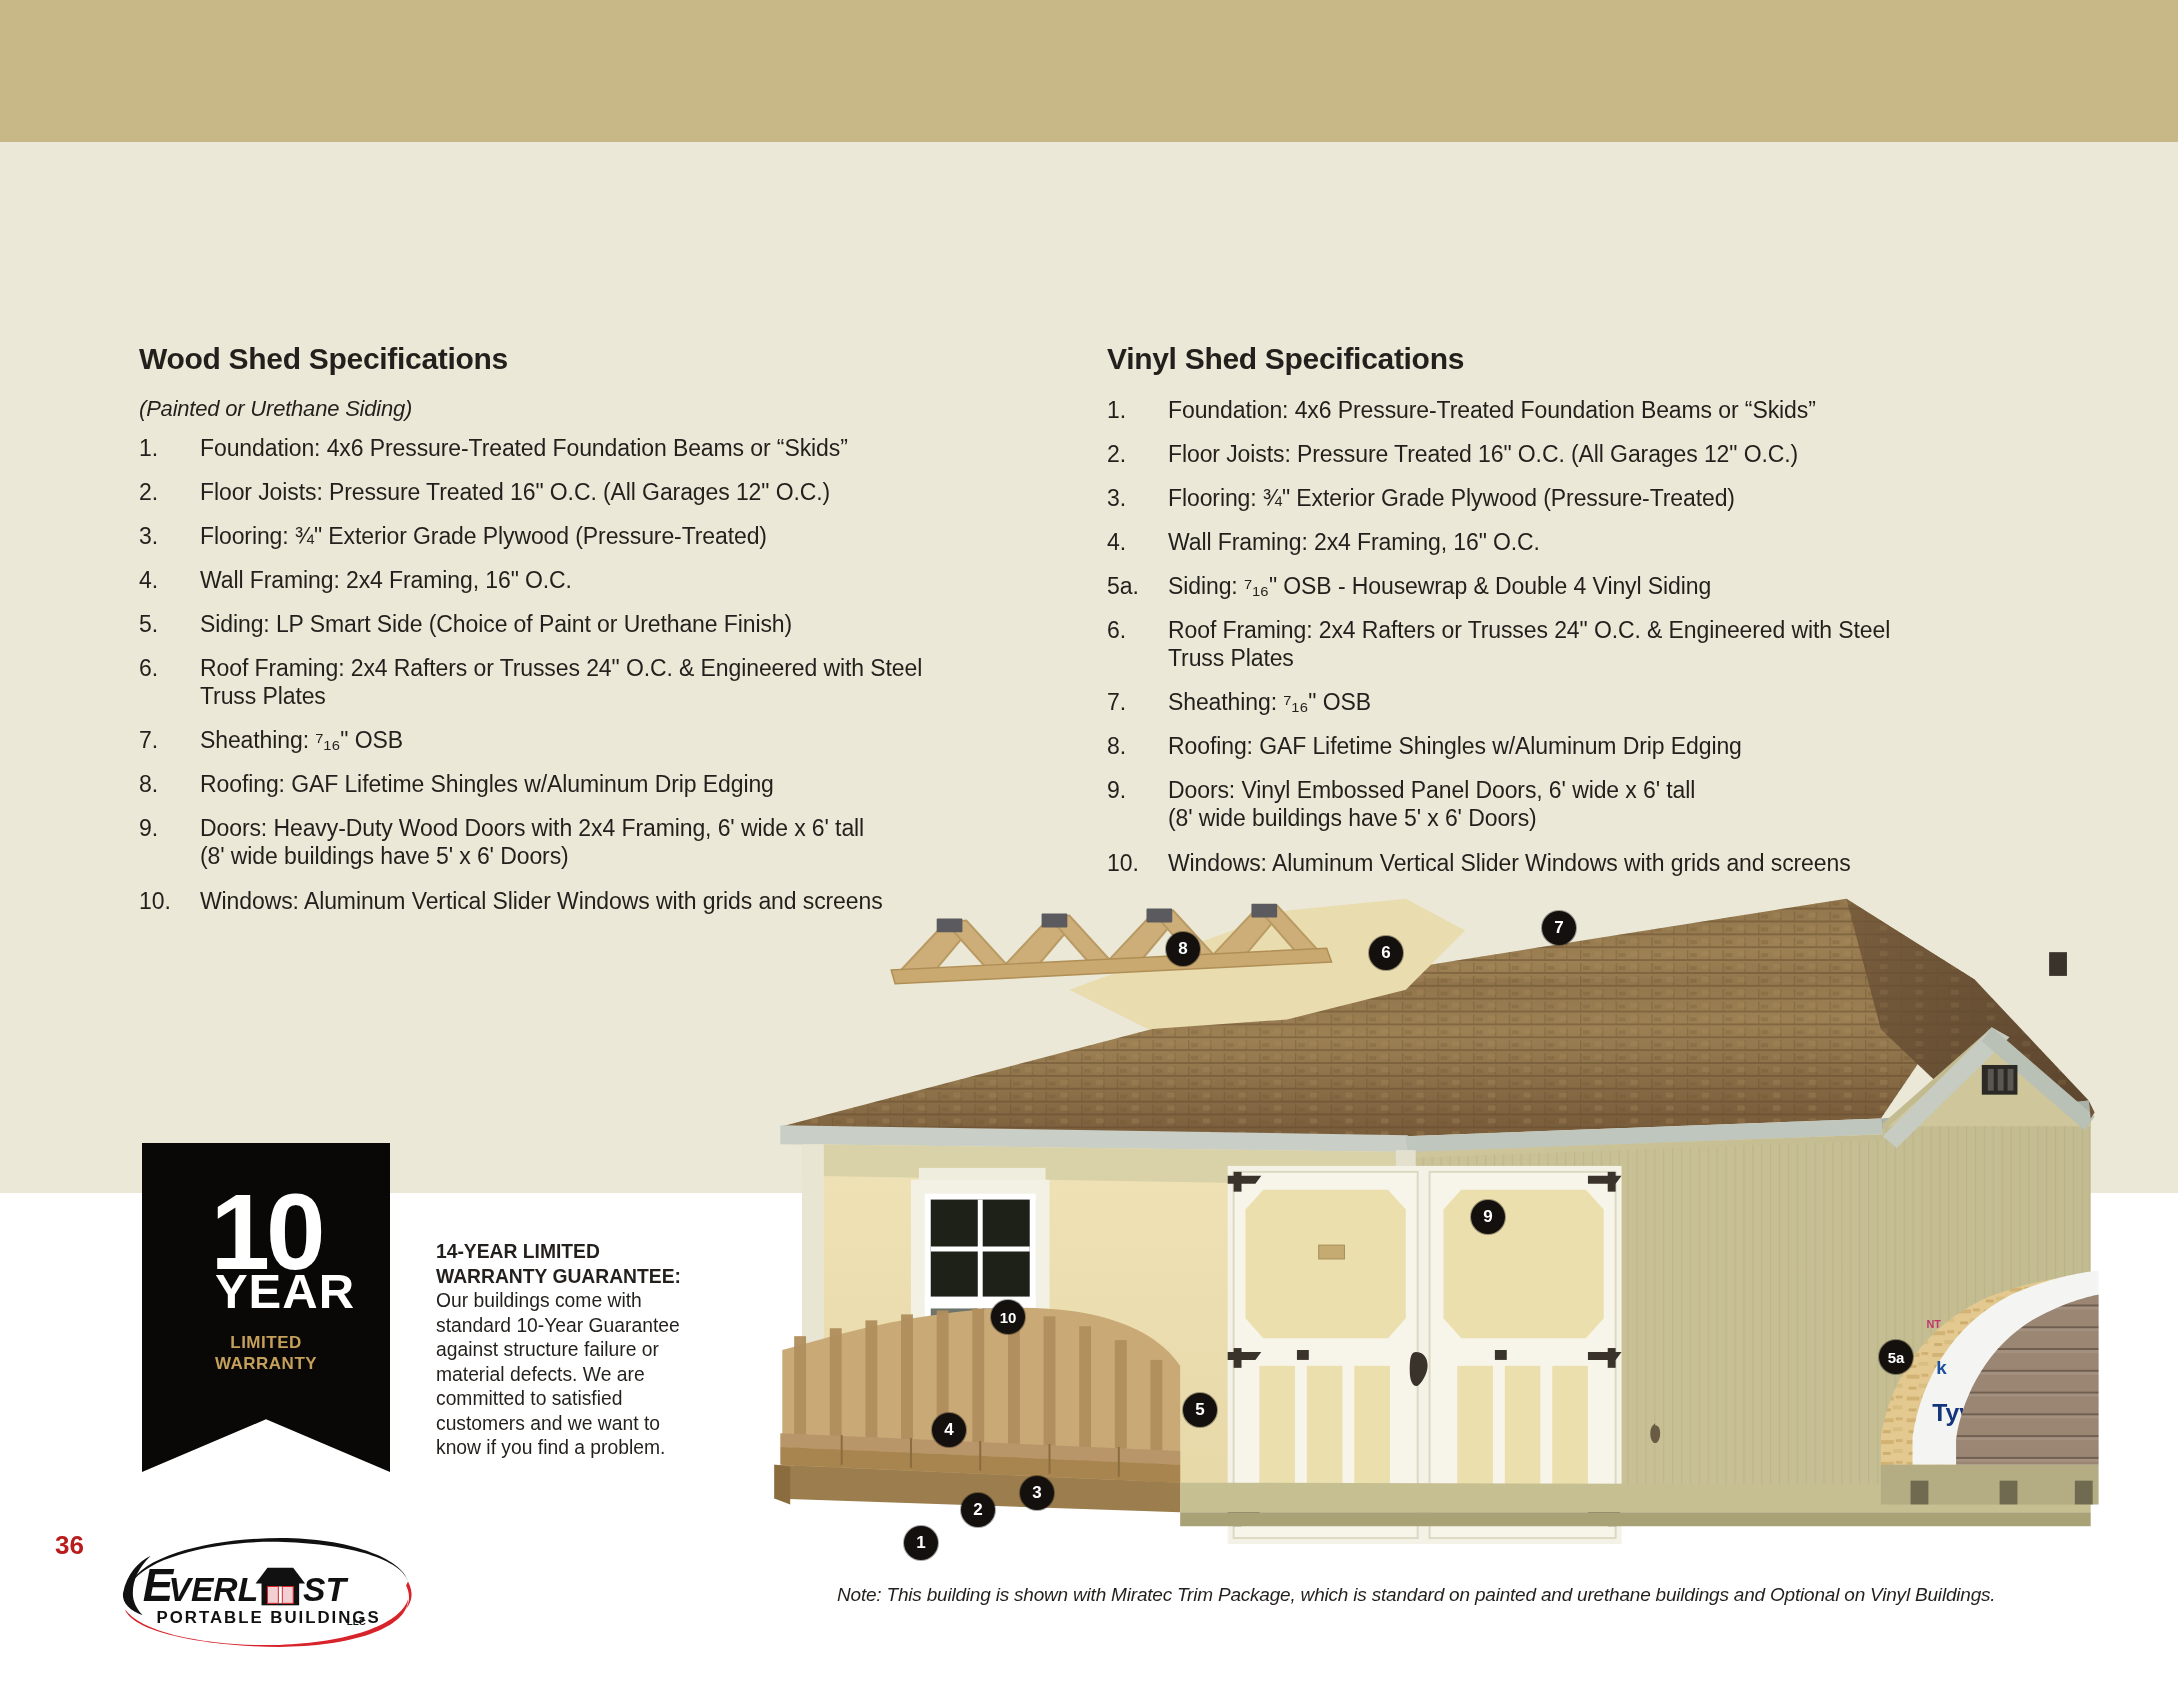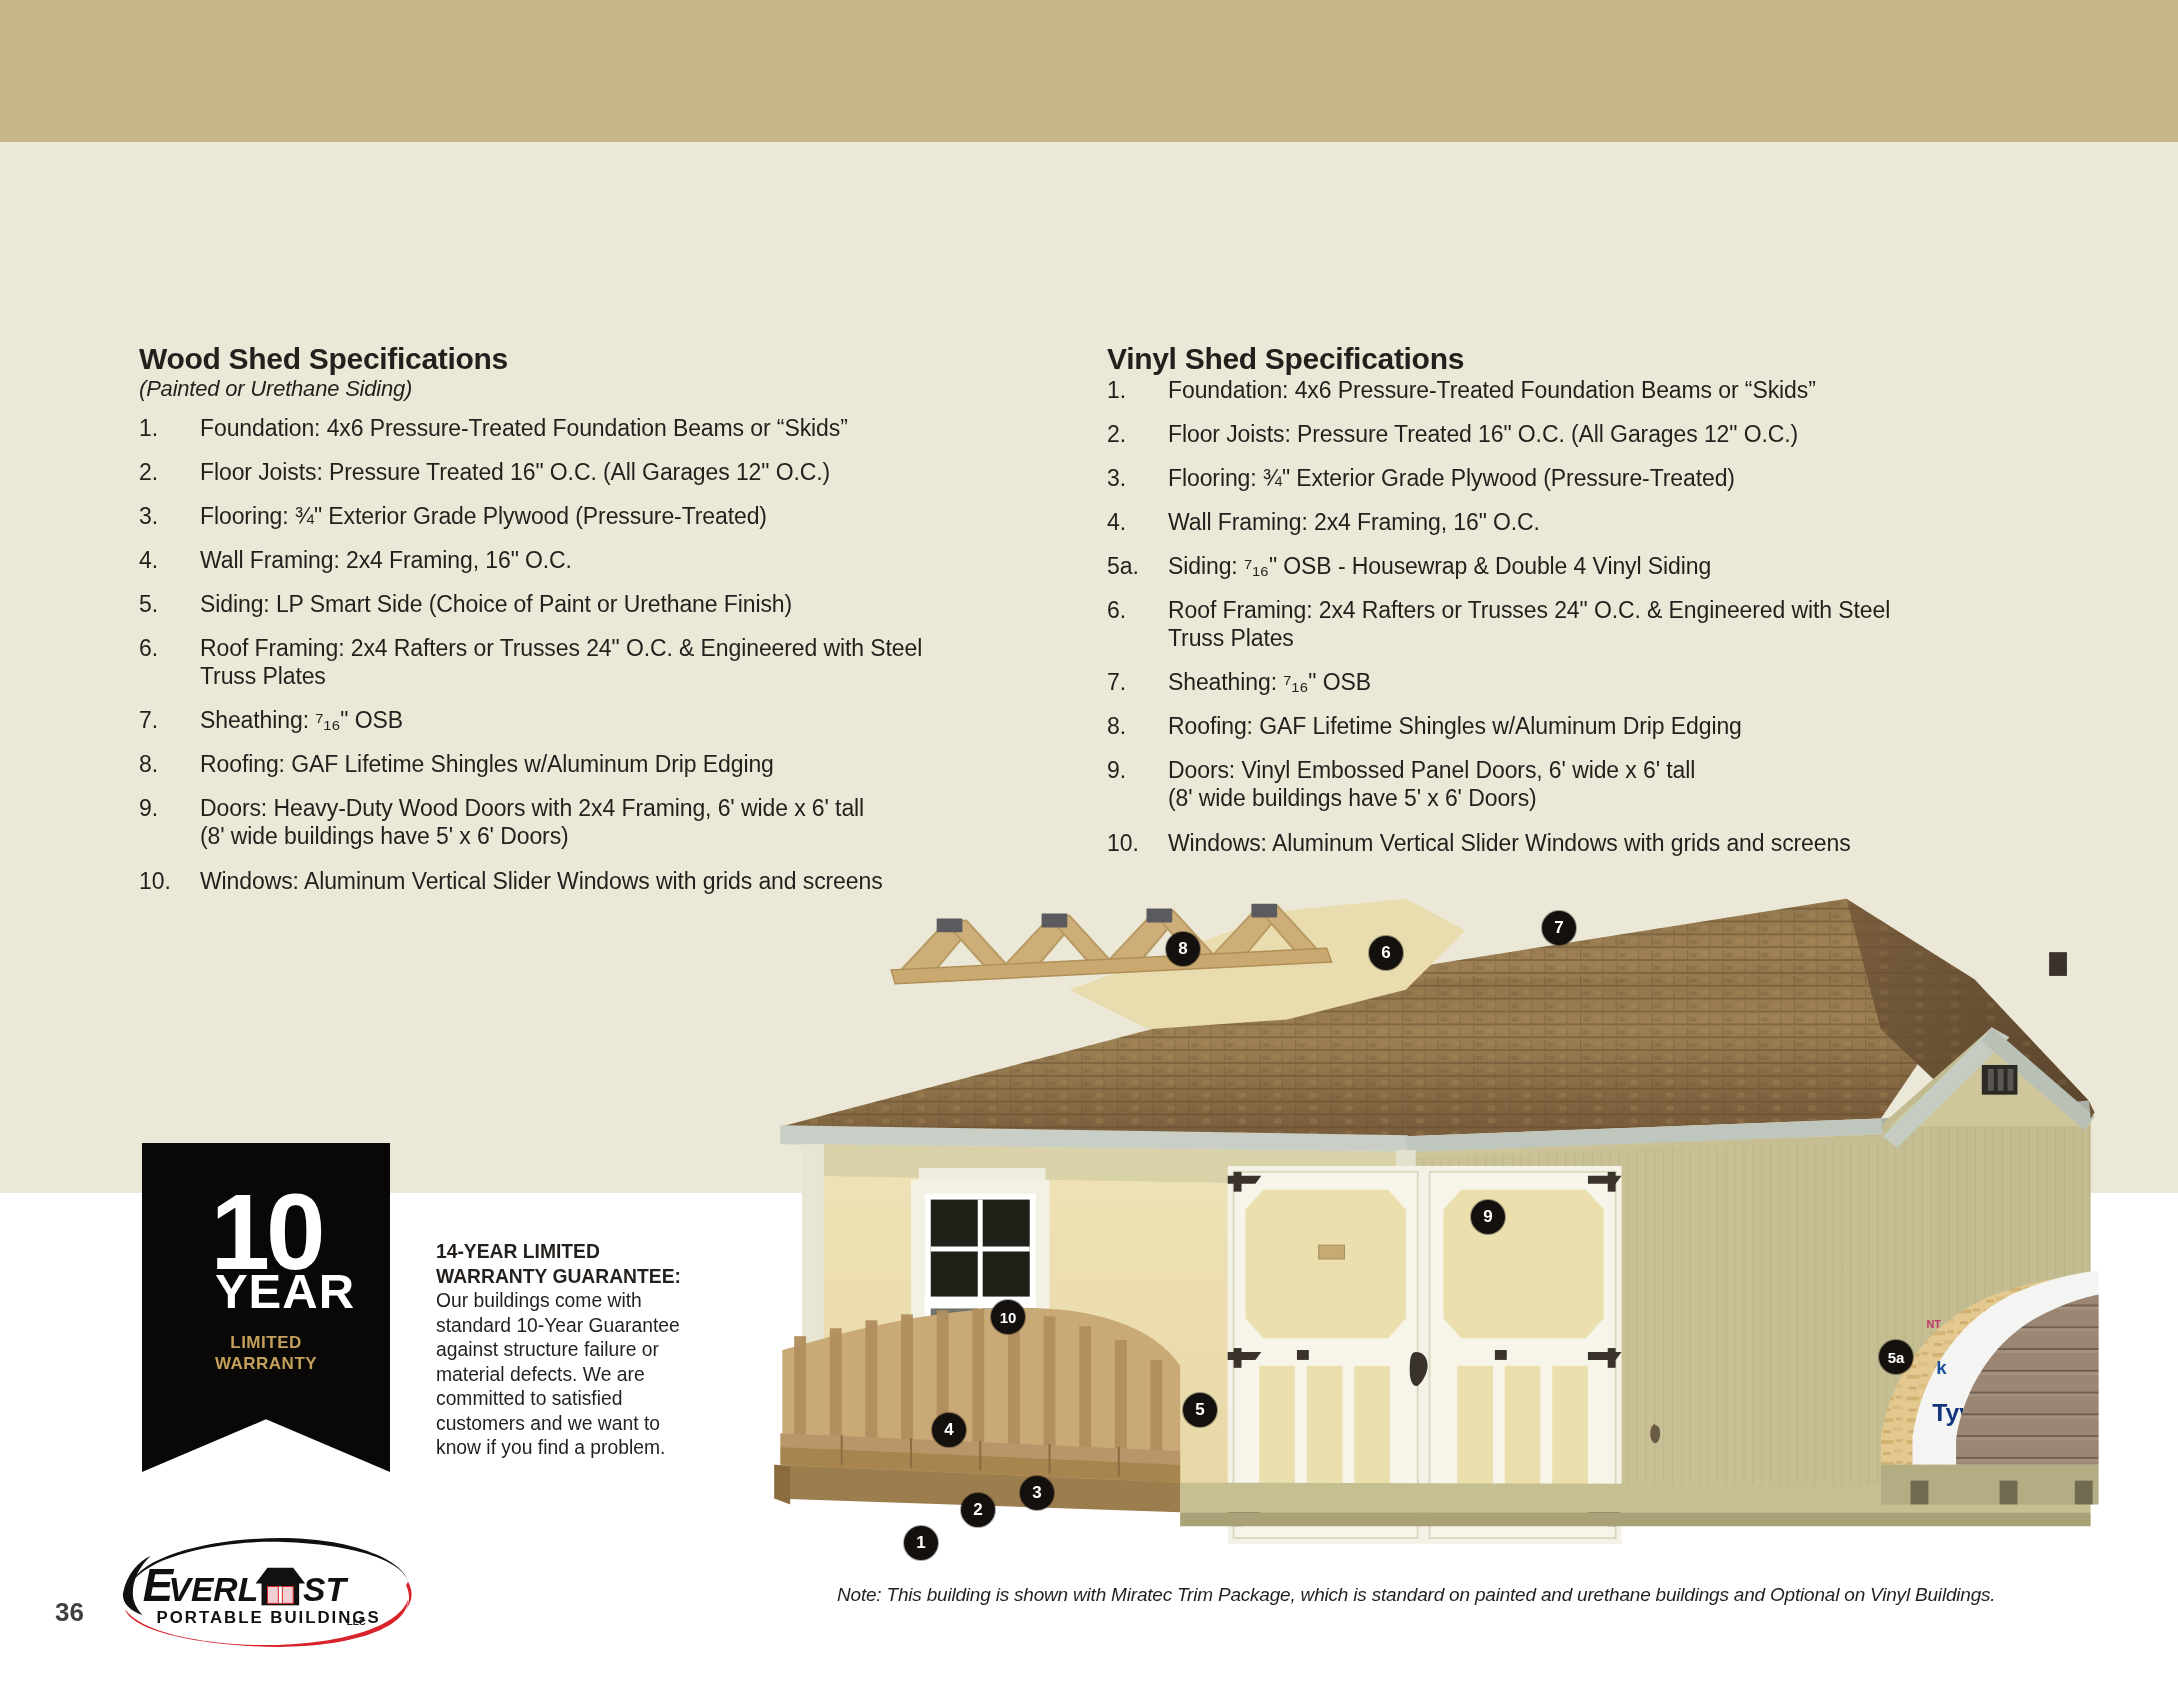--- a/index.html
+++ b/index.html
@@ -30,7 +30,7 @@
   .col.left{left:139px;width:832px;}
   .col.right{left:1107px;width:891px;}
   .col h2{
-    margin:0 0 0 0;font-size:30px;font-weight:bold;letter-spacing:-0.3px;
+    margin:0 0 20px 0;font-size:30px;font-weight:bold;letter-spacing:-0.3px;
   }
   .col .subtitle{
     font-size:22px;font-style:italic;margin:0 0 12px 0;letter-spacing:-0.2px;

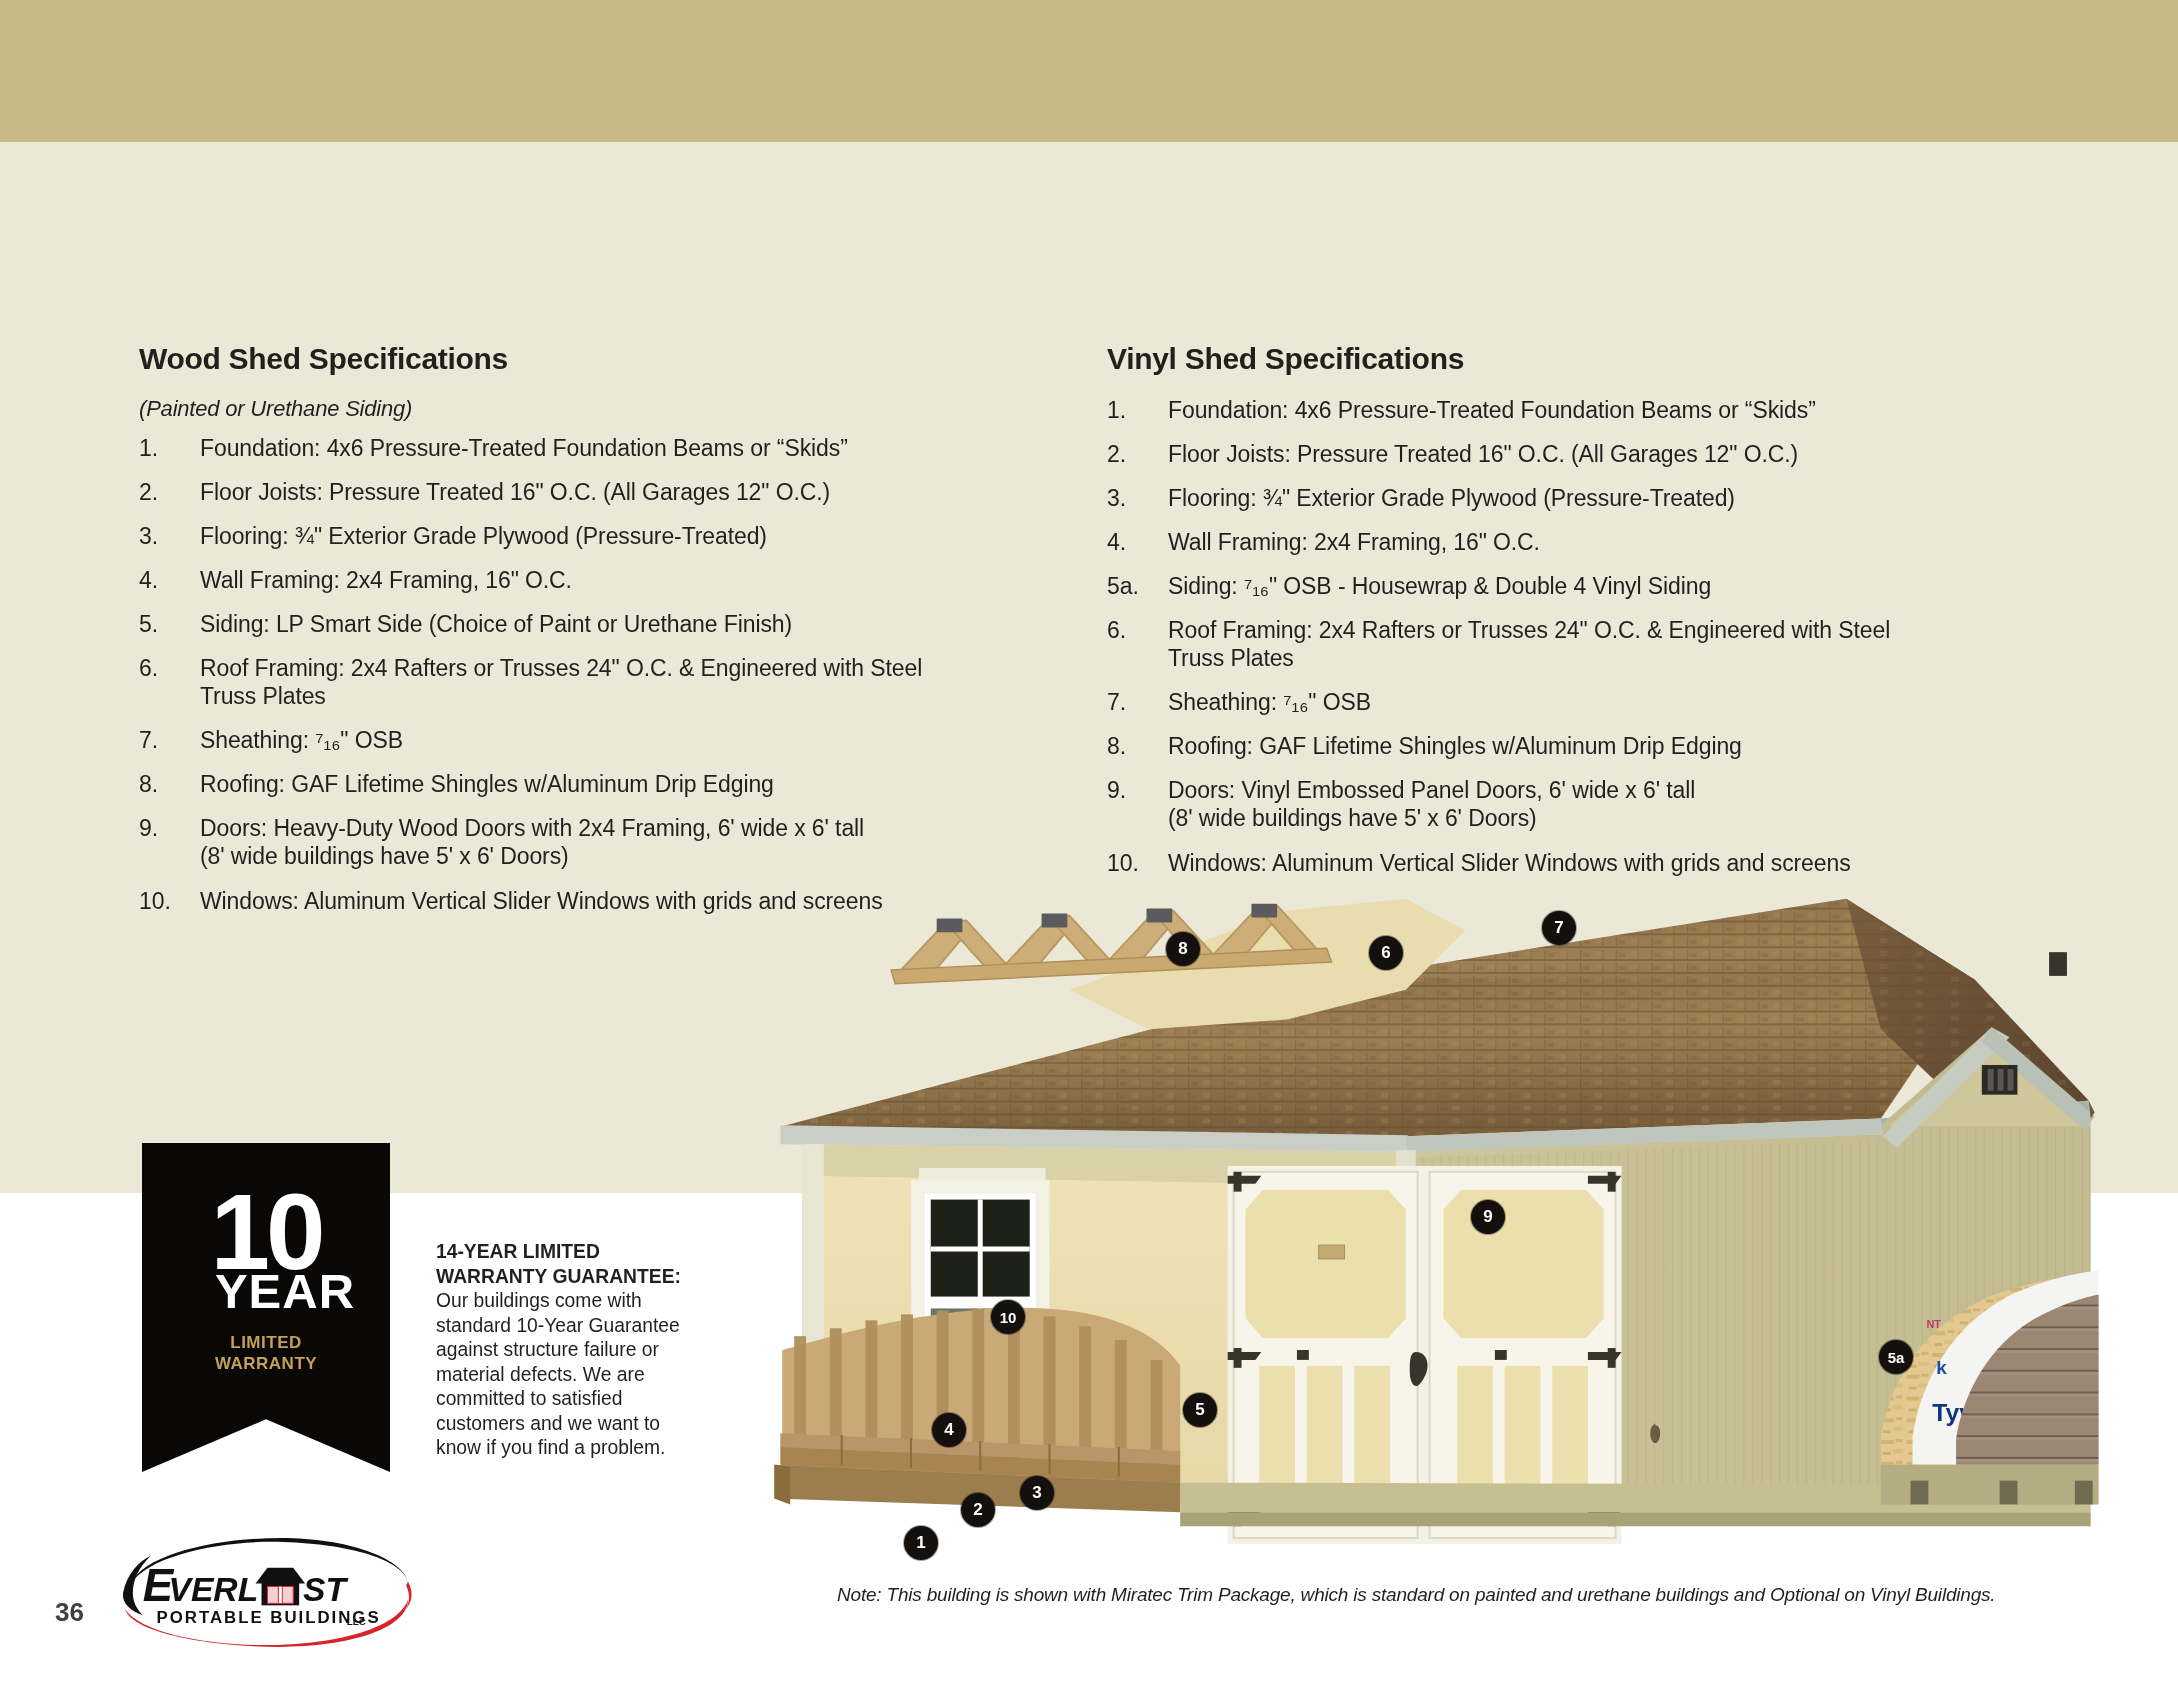--- a/index.html
+++ b/index.html
@@ -73,8 +73,8 @@
 
   
   .pageno{
-    position:absolute;left:55px;top:1597px;
-    font-size:26px;font-weight:bold;color:#404040;
+    position:absolute;left:55px;top:1530px;
+    font-size:26px;font-weight:bold;color:#b91c1c;
   }
 
   

